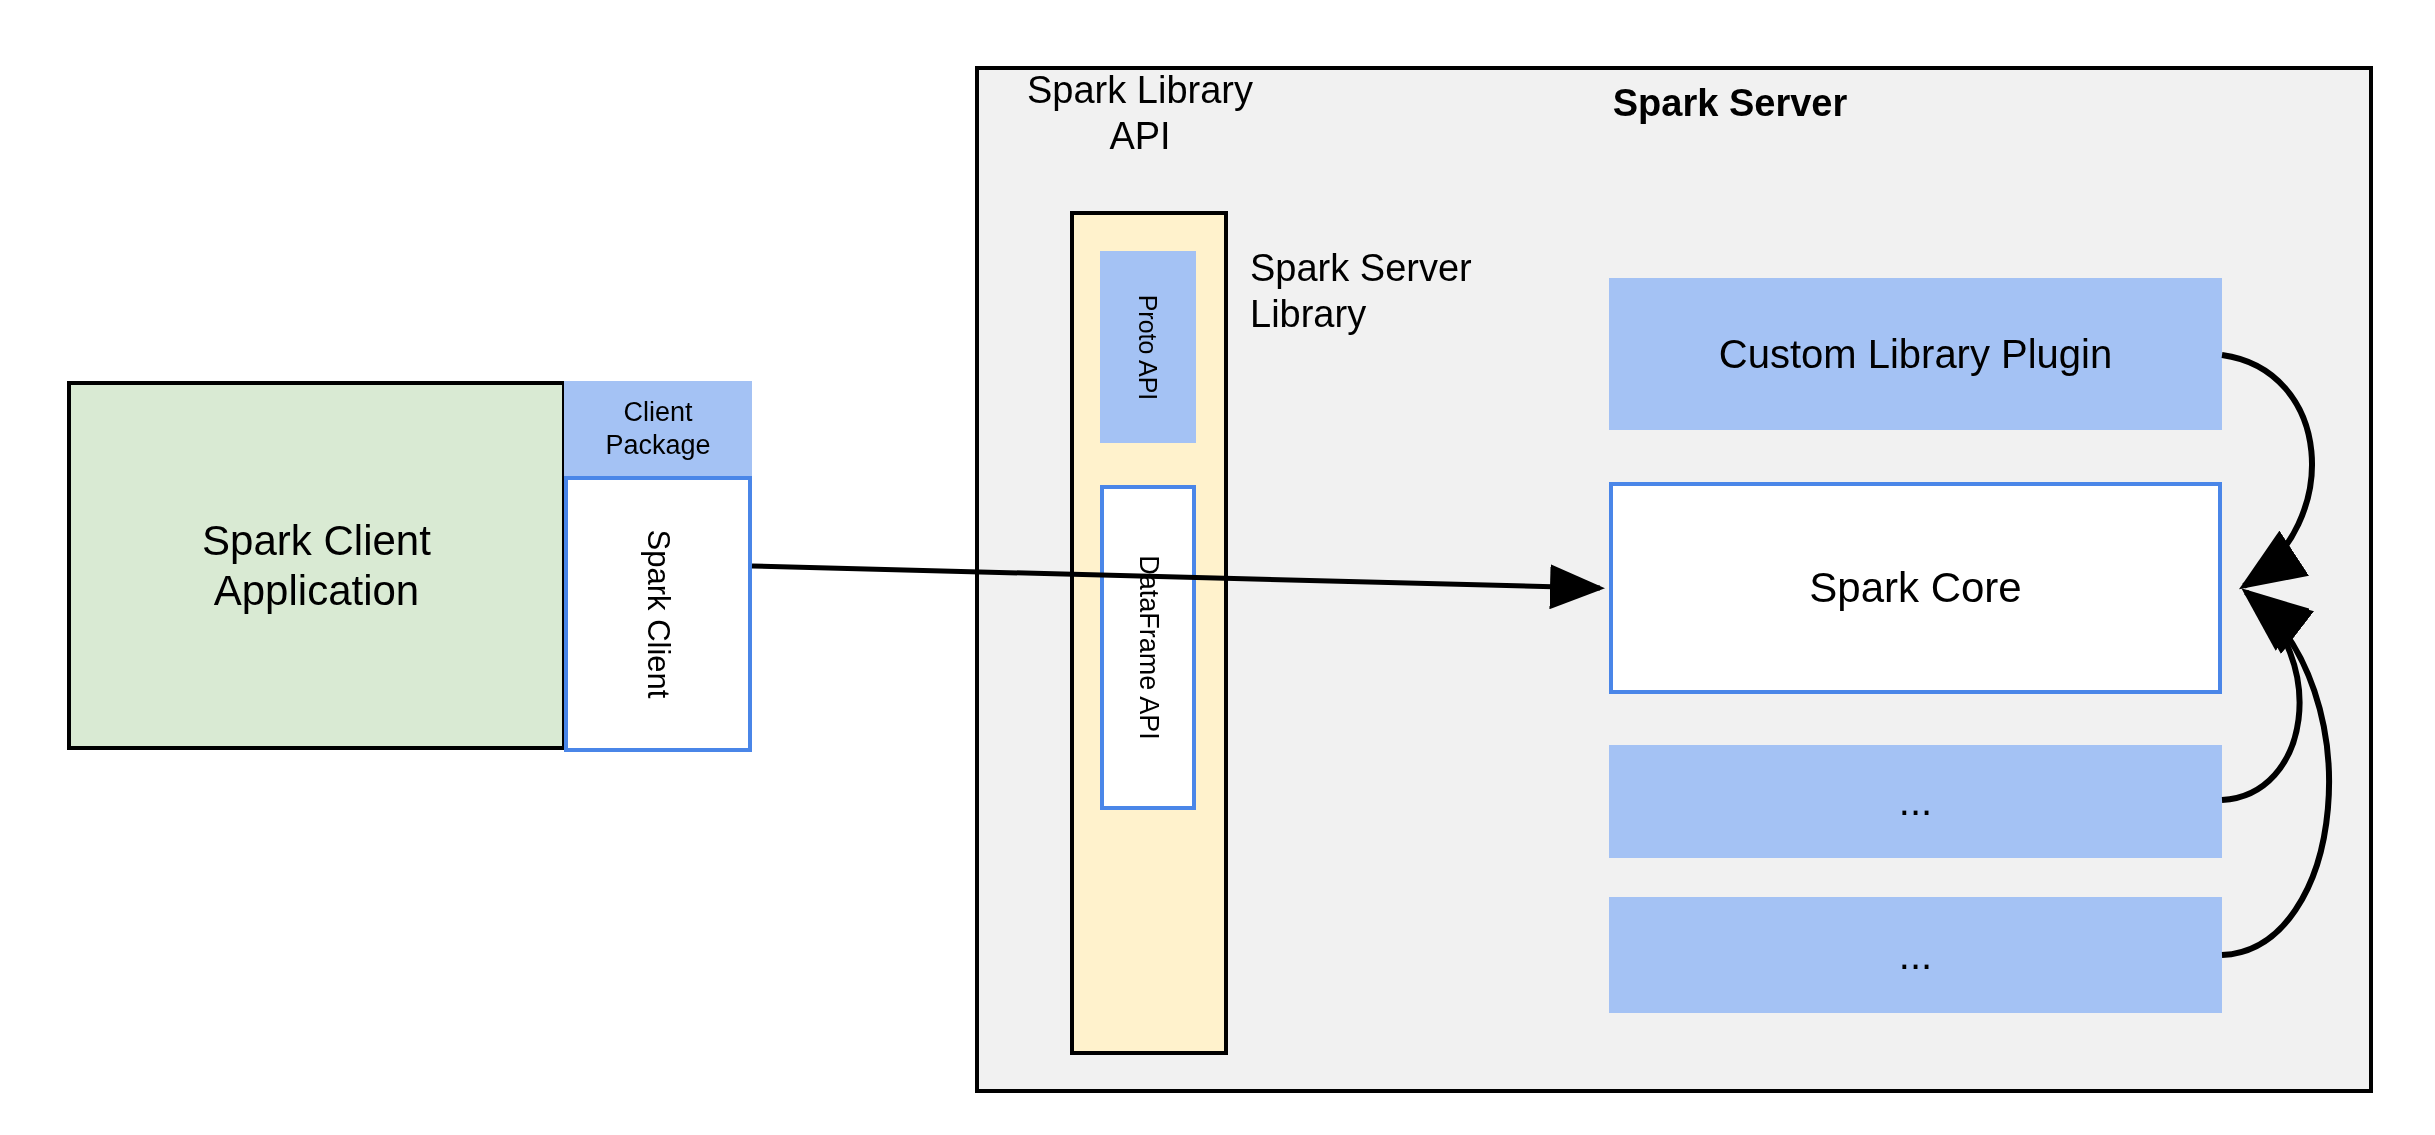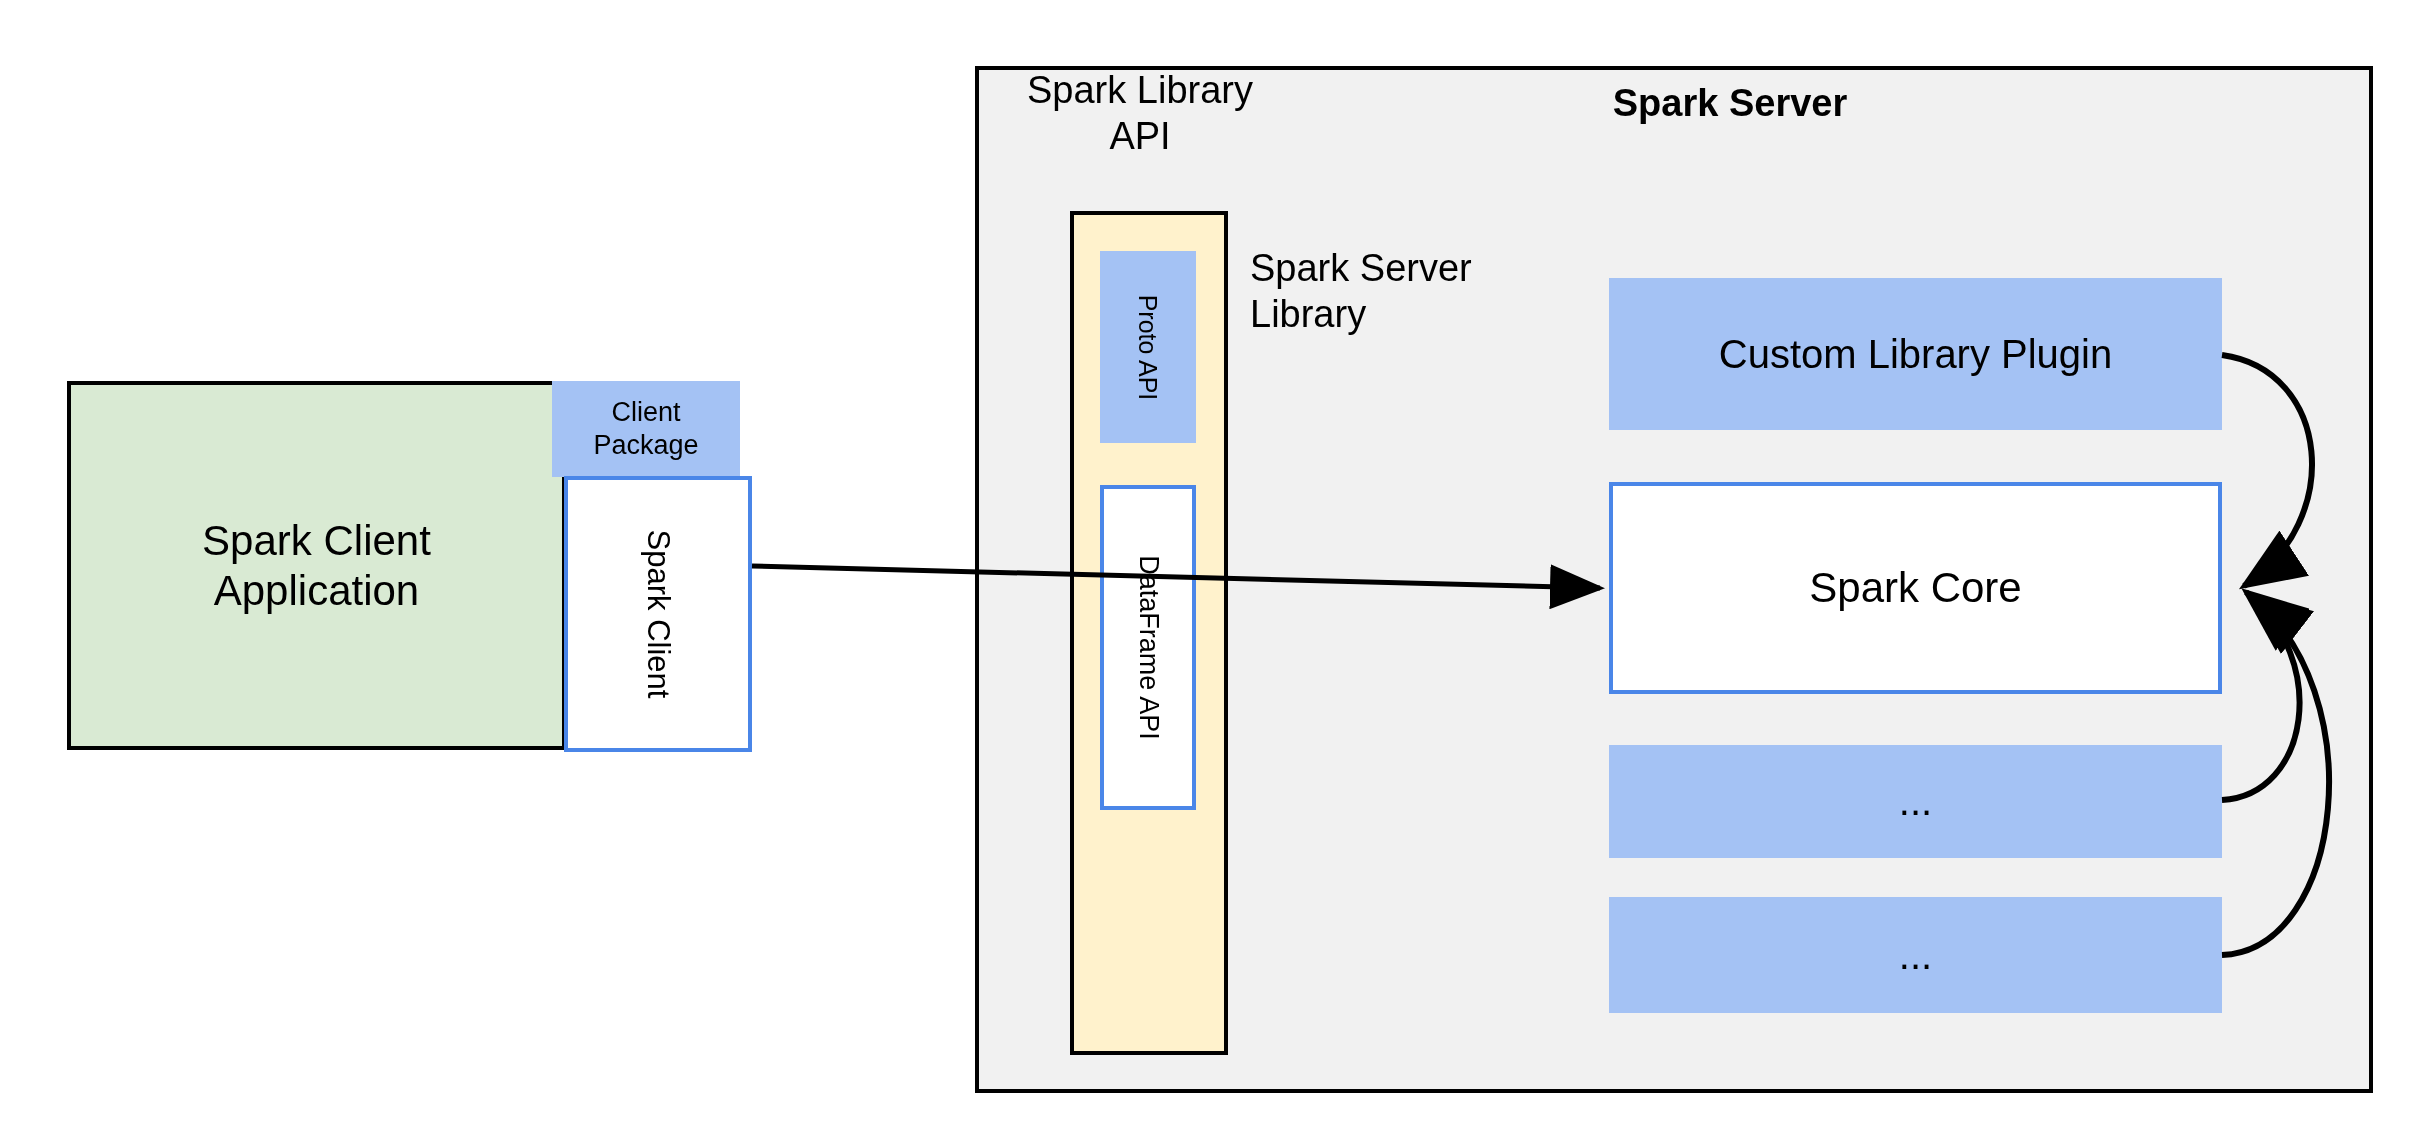--- a/index.html
+++ b/index.html
@@ -43,7 +43,7 @@
 
   .client-package-box {
     position: absolute;
-    left: 552px;
+    left: 564px;
     top: 381px;
     width: 188px;
     height: 96px;

